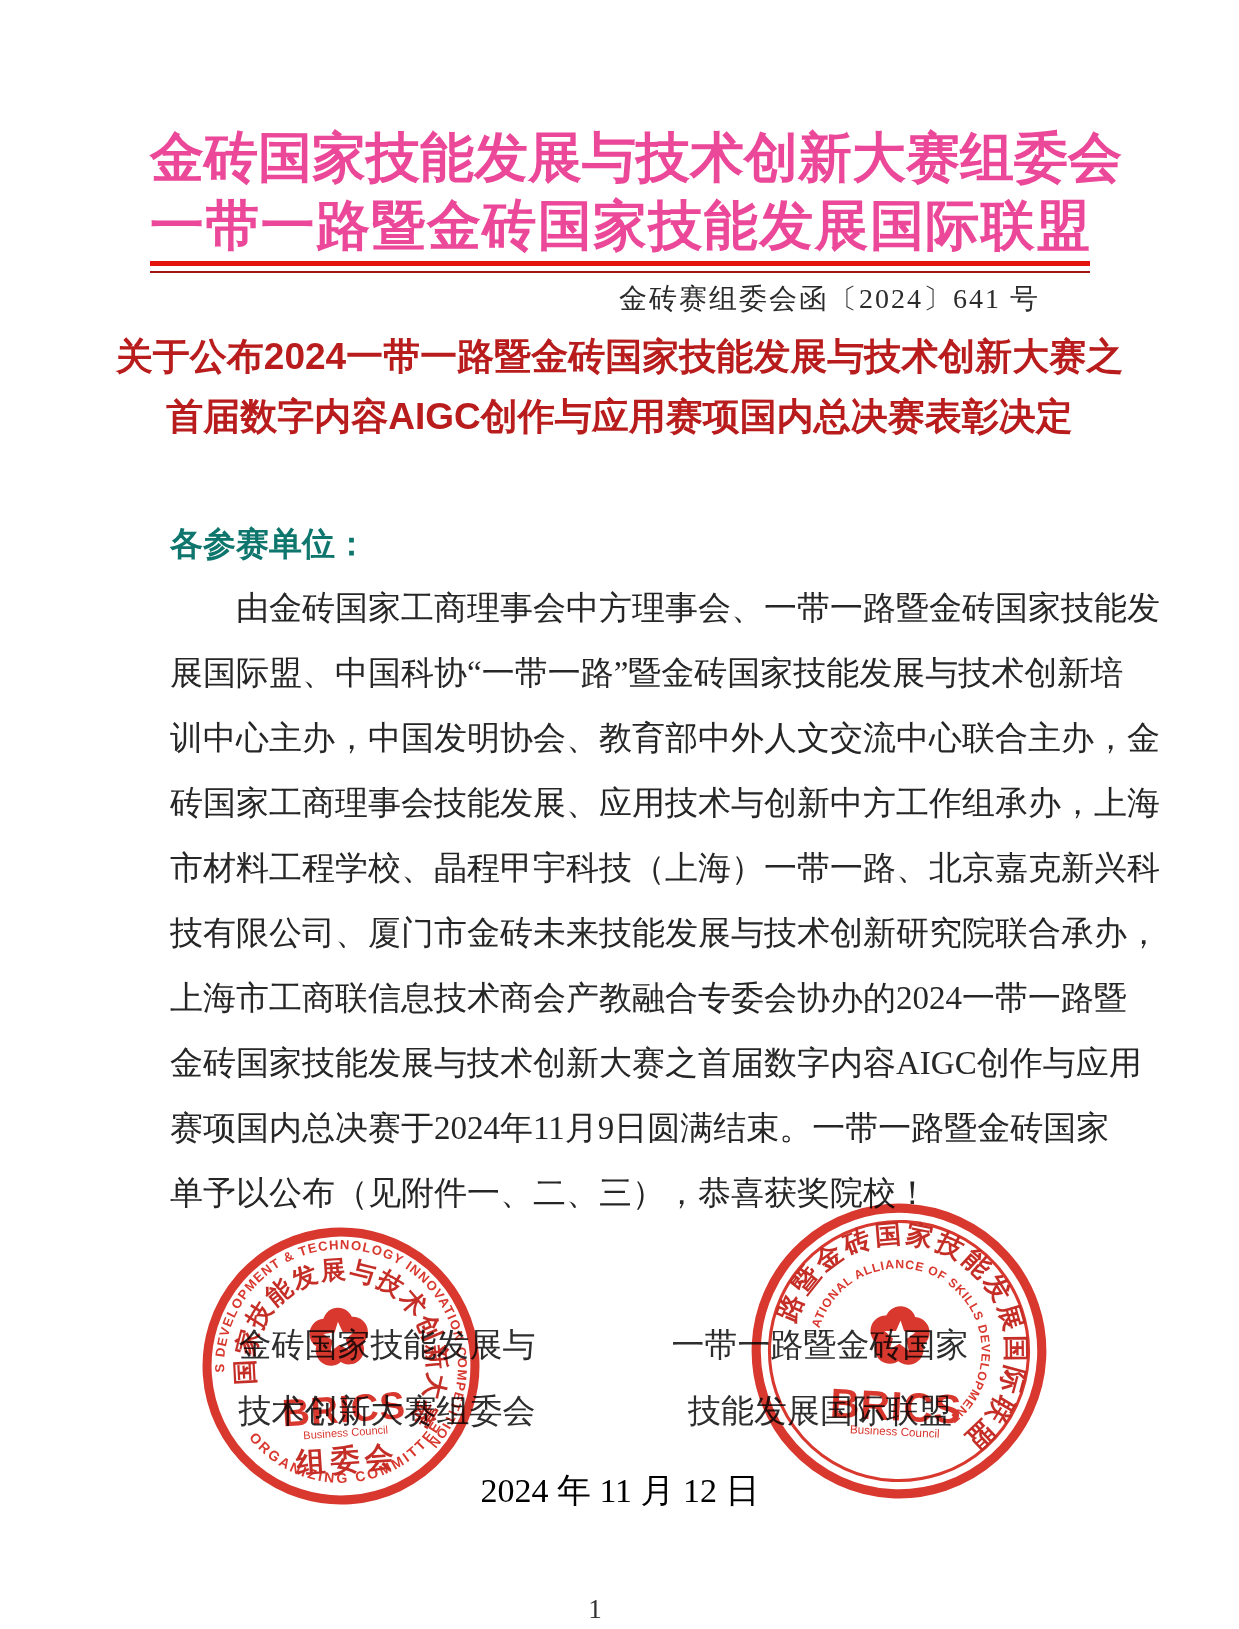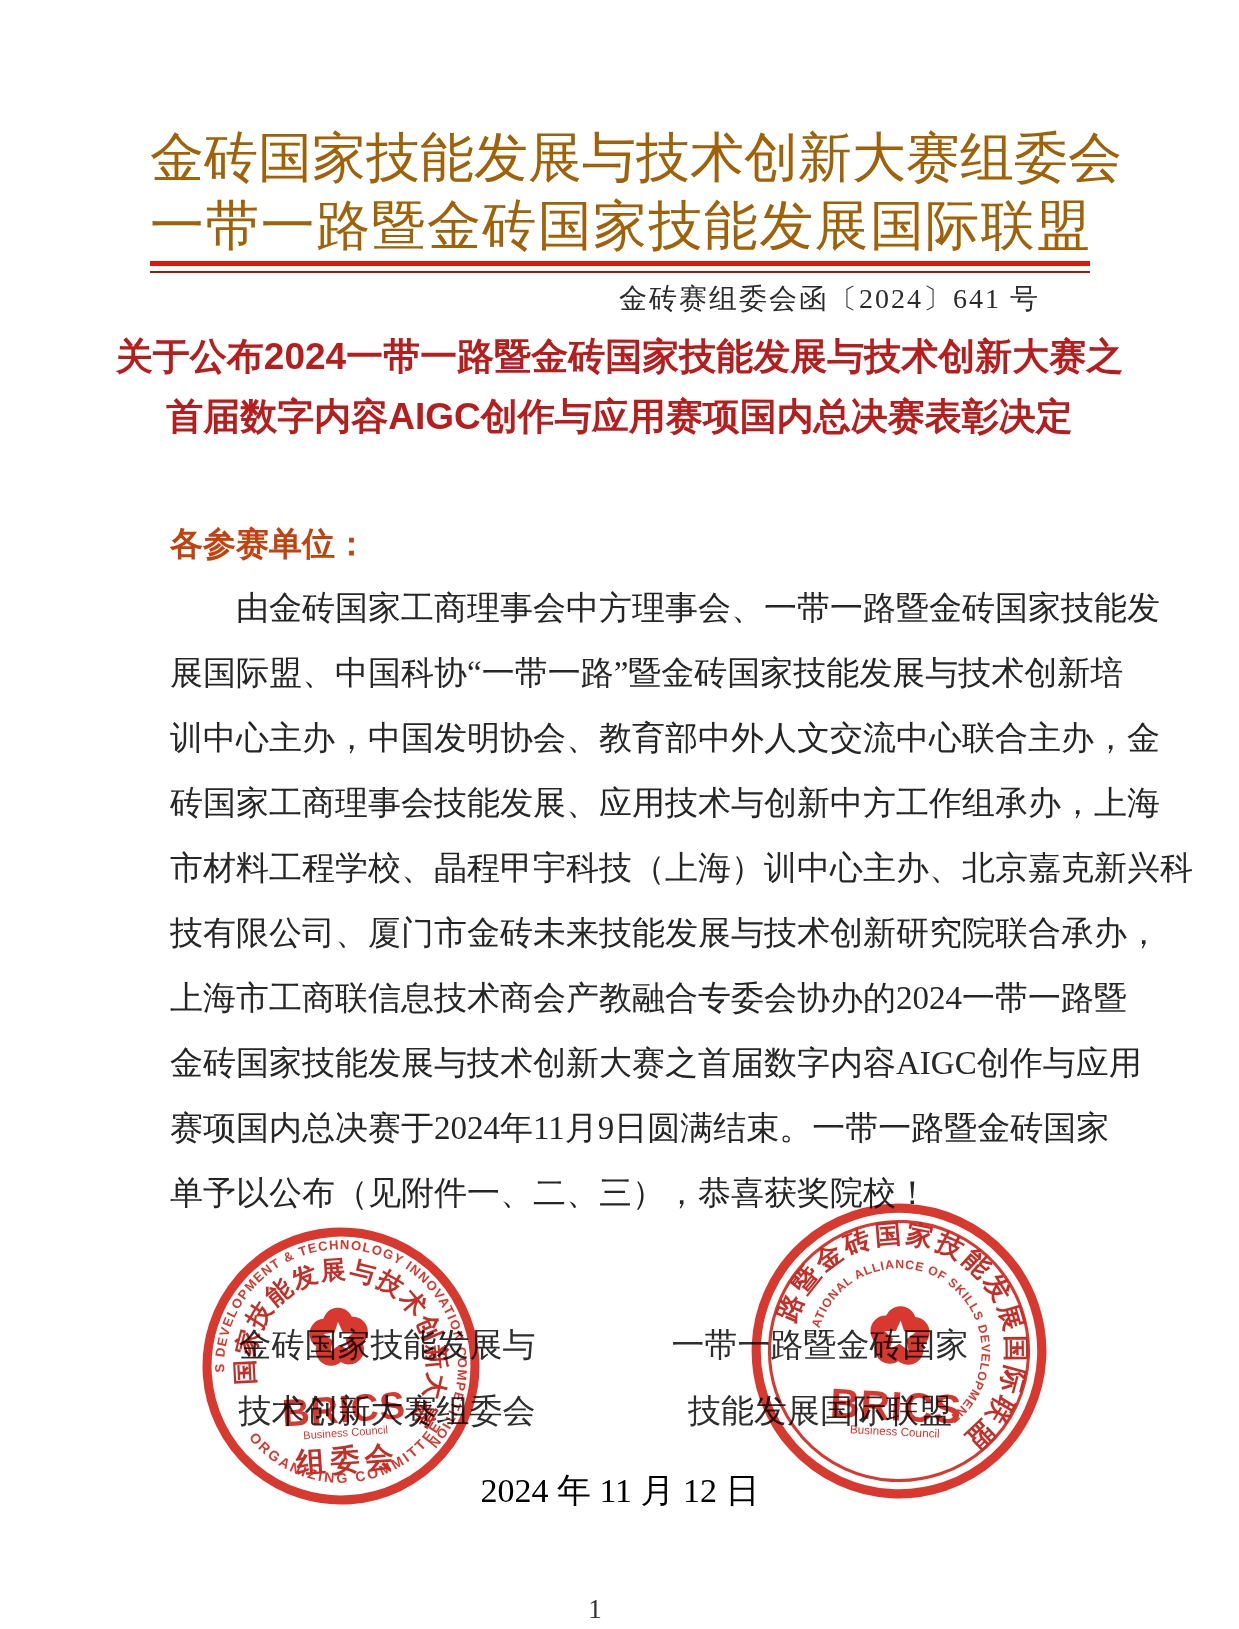--- a/index.html
+++ b/index.html
@@ -16,8 +16,8 @@
     position:absolute;left:150px;width:940px;
     text-align:justify;text-align-last:justify;
     font-family:"Liberation Serif","DejaVu Serif",serif;
-    font-weight:400;
-    color:#a16207;
+    font-weight:700;
+    color:#ec4899;
     white-space:nowrap;
   }
   .org-line.l1{top:126px;font-size:54px;line-height:64px;}

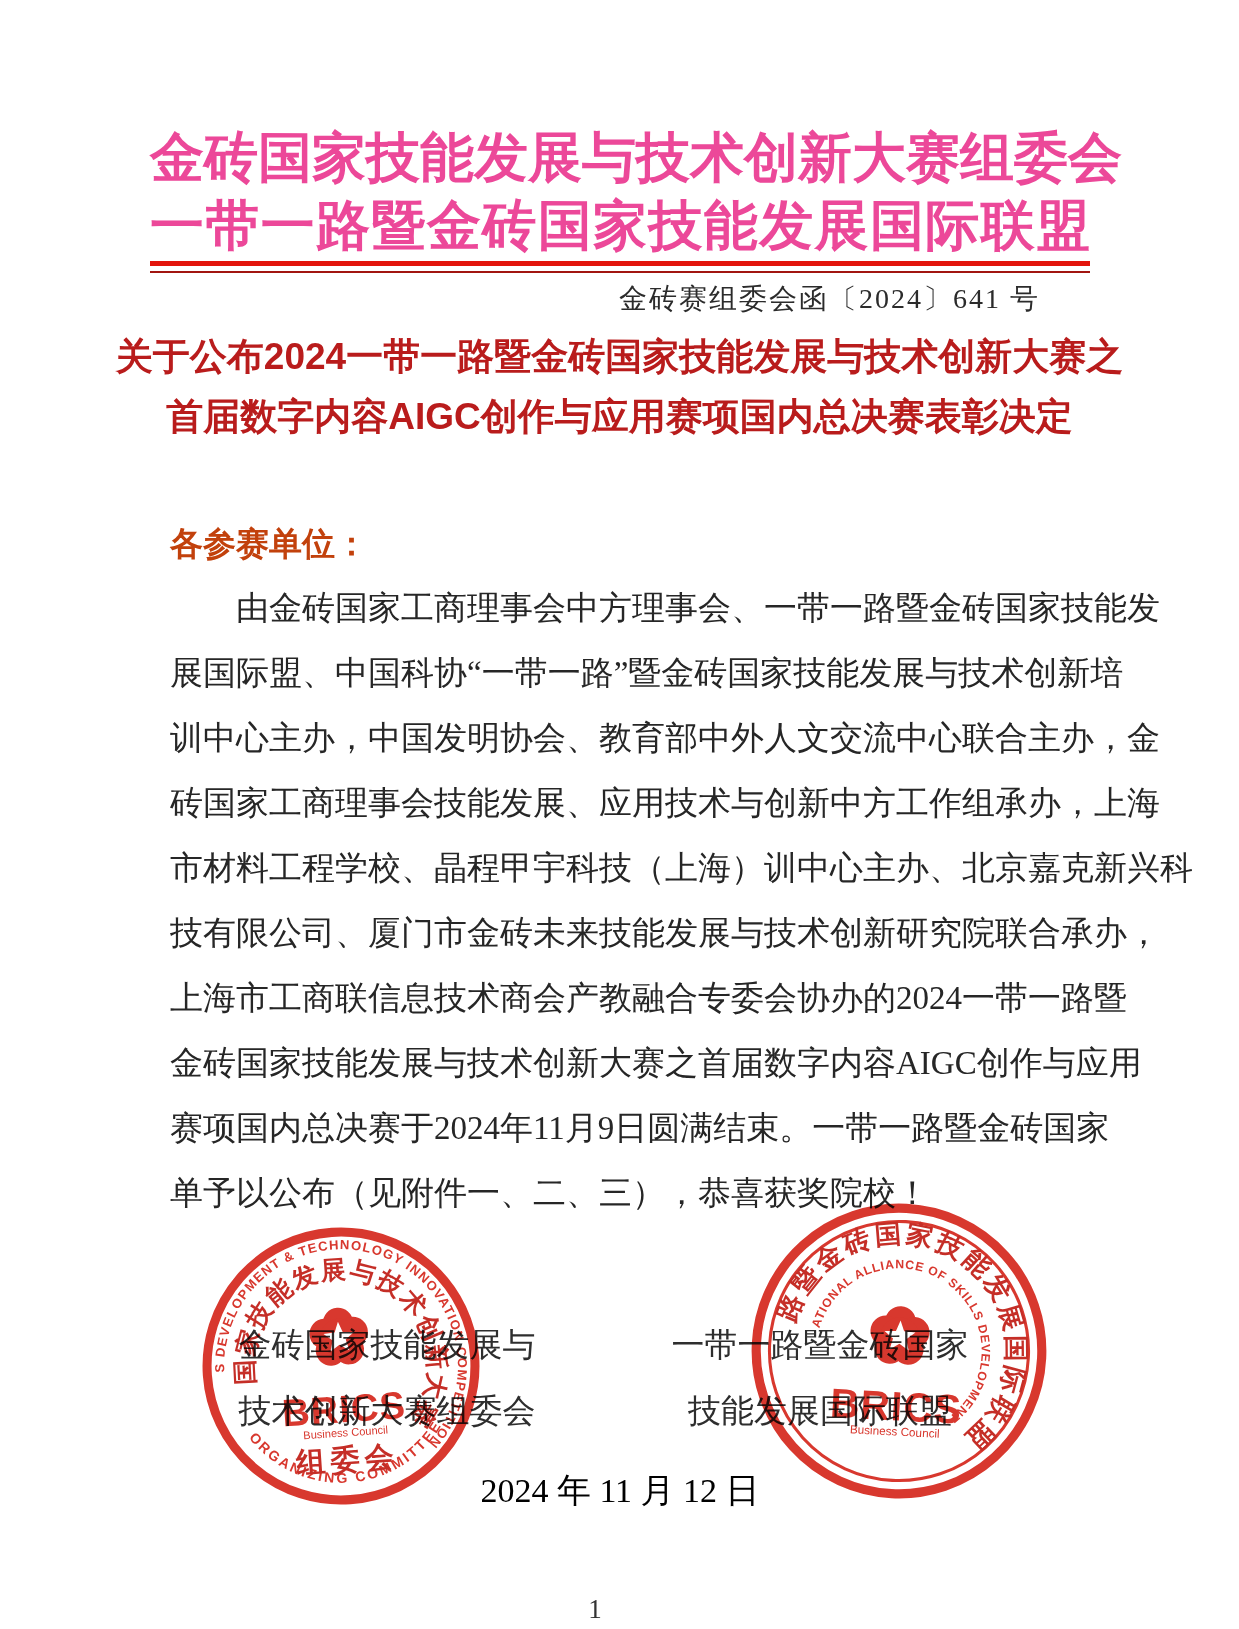--- a/index.html
+++ b/index.html
@@ -45,7 +45,7 @@
   .salutation{
     position:absolute;top:522px;left:170px;
     font-family:"Liberation Sans","DejaVu Sans",sans-serif;
-    font-weight:900;font-size:33px;color:#c2410c;text-align:right;
+    font-weight:900;font-size:33px;color:#0f766e;text-align:right;
   }
   .body-block{
     position:absolute;top:576px;left:170px;width:845px;

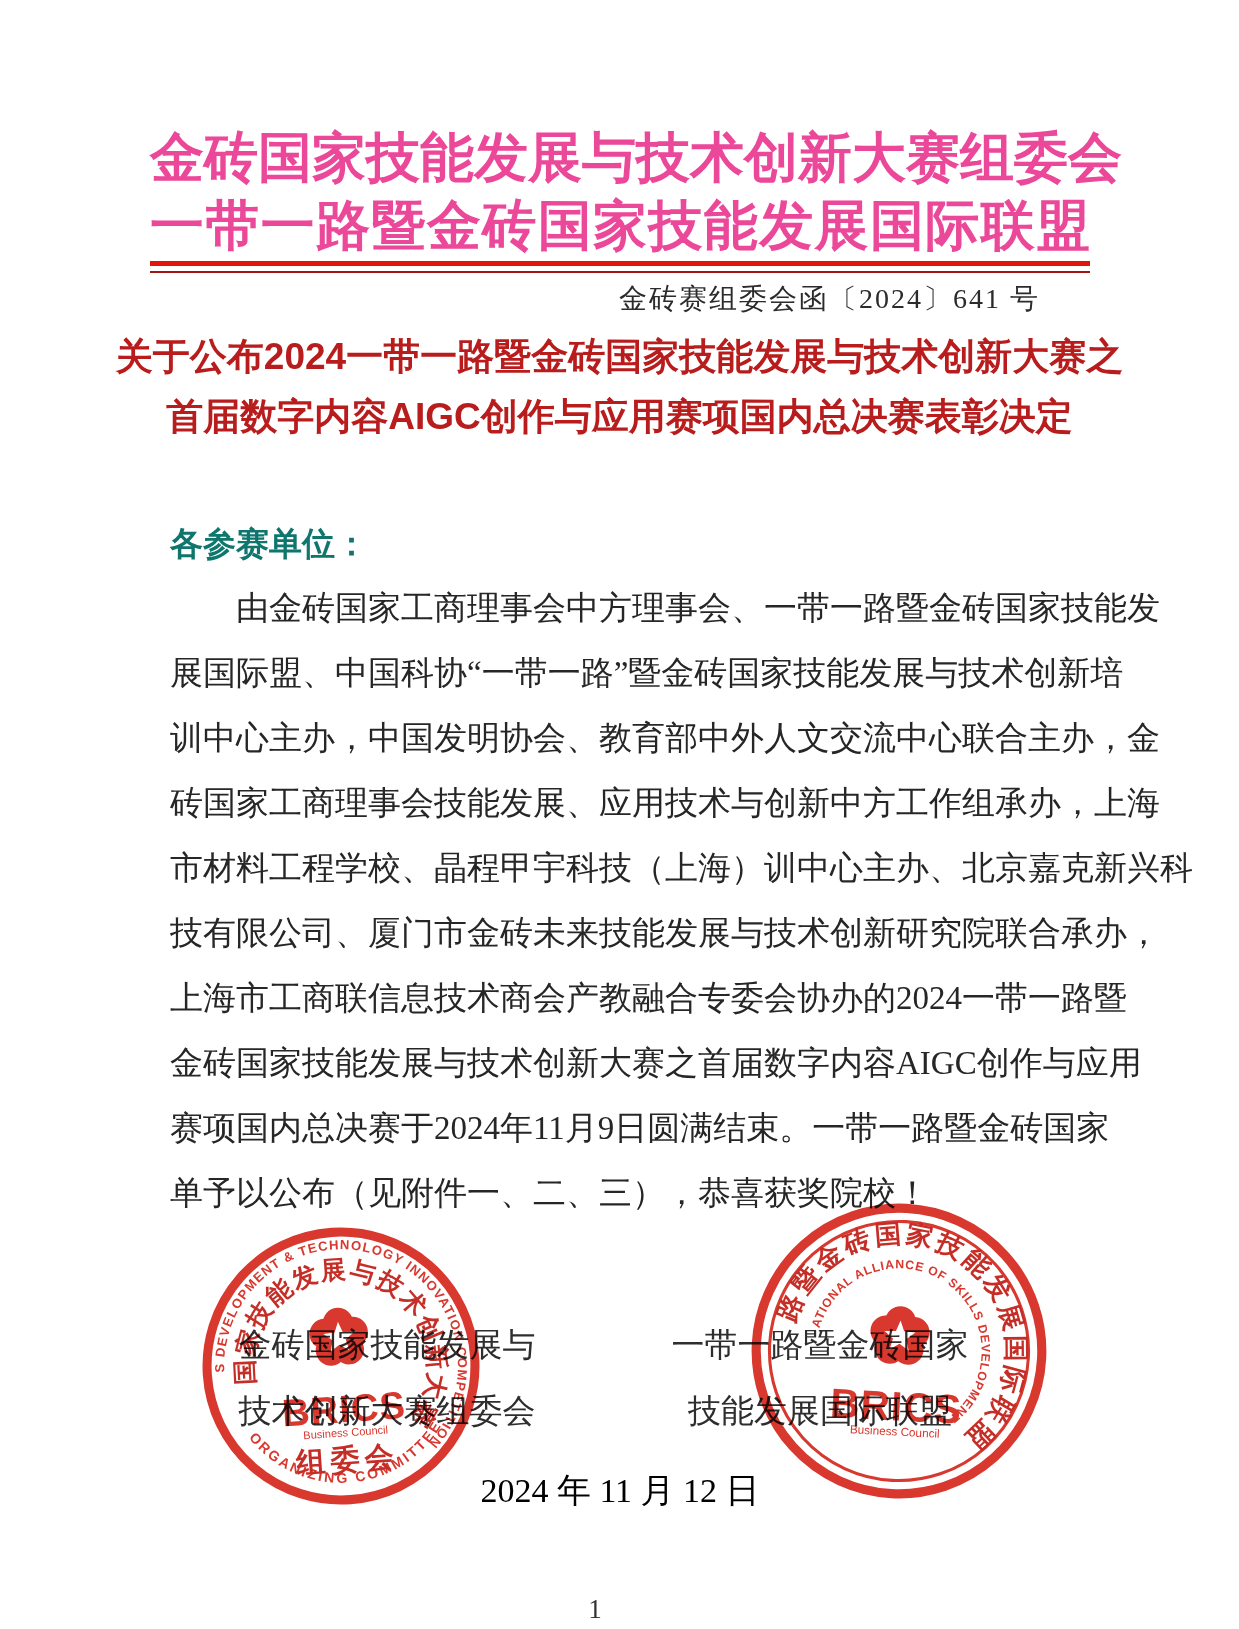--- a/index.html
+++ b/index.html
@@ -106,7 +106,7 @@
     <div class="body-line">展国际盟、中国科协“一带一路”暨金砖国家技能发展与技术创新培</div>
     <div class="body-line">训中心主办，中国发明协会、教育部中外人文交流中心联合主办，金</div>
     <div class="body-line">砖国家工商理事会技能发展、应用技术与创新中方工作组承办，上海</div>
-    <div class="body-line">市材料工程学校、晶程甲宇科技（上海）训中心主办、北京嘉克新兴科</div>
+    <div class="body-line">市材料工程学校、晶程甲宇科技（上海）一带一路、北京嘉克新兴科</div>
     <div class="body-line">技有限公司、厦门市金砖未来技能发展与技术创新研究院联合承办，</div>
     <div class="body-line">上海市工商联信息技术商会产教融合专委会协办的2024一带一路暨</div>
     <div class="body-line">金砖国家技能发展与技术创新大赛之首届数字内容AIGC创作与应用</div>

